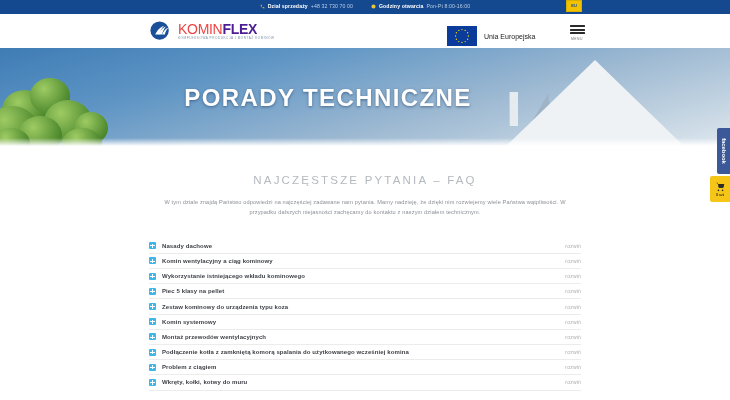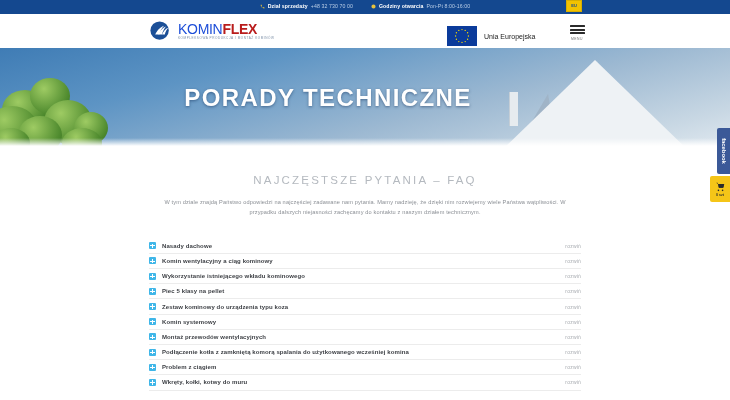--- a/index.html
+++ b/index.html
@@ -46,7 +46,7 @@
   .logo-mark { width: 24px; height: 22px; flex: none; }
   .logo-text { line-height: 1; }
   .logo-word { font-size: 14px; letter-spacing: -0.3px; line-height: 1; white-space: nowrap; }
-  .logo-word .lt-a { color: #1d4ed8; font-weight: normal; }
+  .logo-word .lt-a { color: #ef4444; font-weight: normal; }
   .logo-word .lt-b { color: #b91c1c; font-weight: bold; }
   .logo-tag {
     font-size: 3.1px; color: #7d90a8; letter-spacing: .55px;

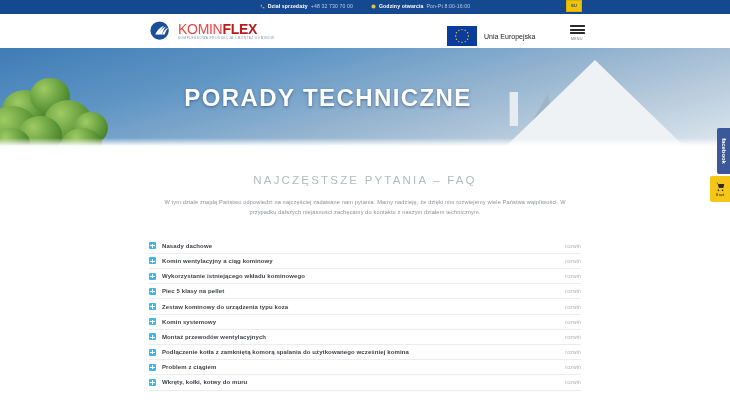--- a/index.html
+++ b/index.html
@@ -47,7 +47,7 @@
   .logo-text { line-height: 1; }
   .logo-word { font-size: 14px; letter-spacing: -0.3px; line-height: 1; white-space: nowrap; }
   .logo-word .lt-a { color: #ef4444; font-weight: normal; }
-  .logo-word .lt-b { color: #b91c1c; font-weight: bold; }
+  .logo-word .lt-b { color: #4c1d95; font-weight: bold; }
   .logo-tag {
     font-size: 3.1px; color: #7d90a8; letter-spacing: .55px;
     margin-top: 1.5px; white-space: nowrap;

